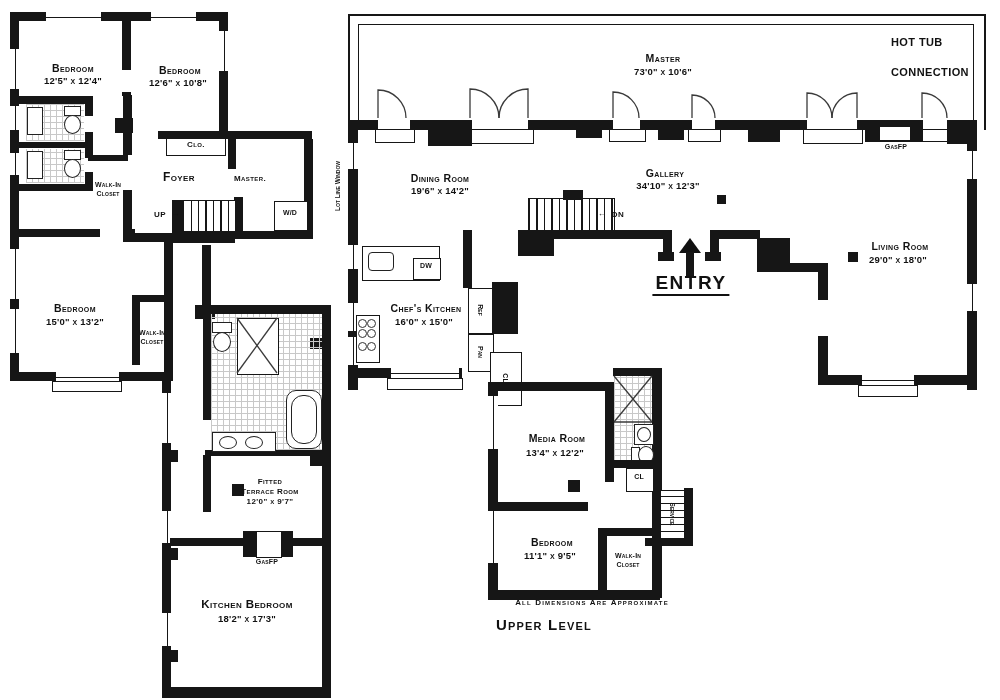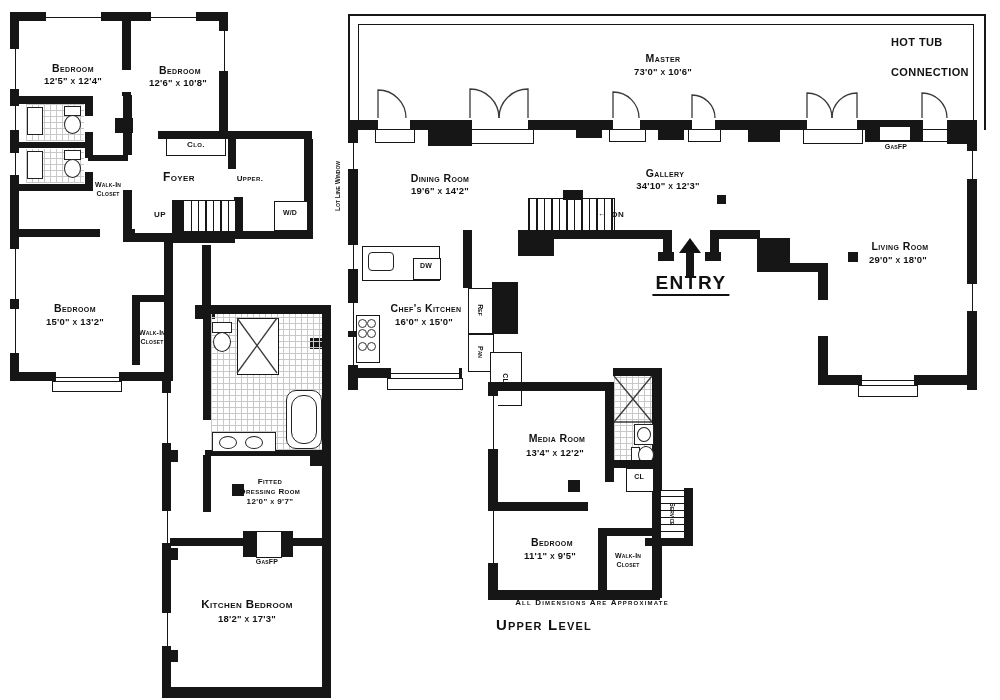--- a/index.html
+++ b/index.html
@@ -285,7 +285,7 @@
   <span class="lbl dim" style="left:178px;top:77px">12'6" x 10'8"</span>
   <span class="lbl sm" style="left:196px;top:140px">Clo.</span>
   <span class="lbl" style="left:179px;top:170px;font-size:12px">Foyer</span>
-  <span class="lbl sm" style="left:250px;top:174px">Upper.</span>
+  <span class="lbl sm" style="left:250px;top:174px">Master.</span>
   <span class="lbl xs" style="left:290px;top:209px">W/D</span>
   <span class="lbl sm" style="left:160px;top:210px">UP</span>
   <span class="lbl sm" style="left:176px;top:209px">→</span>

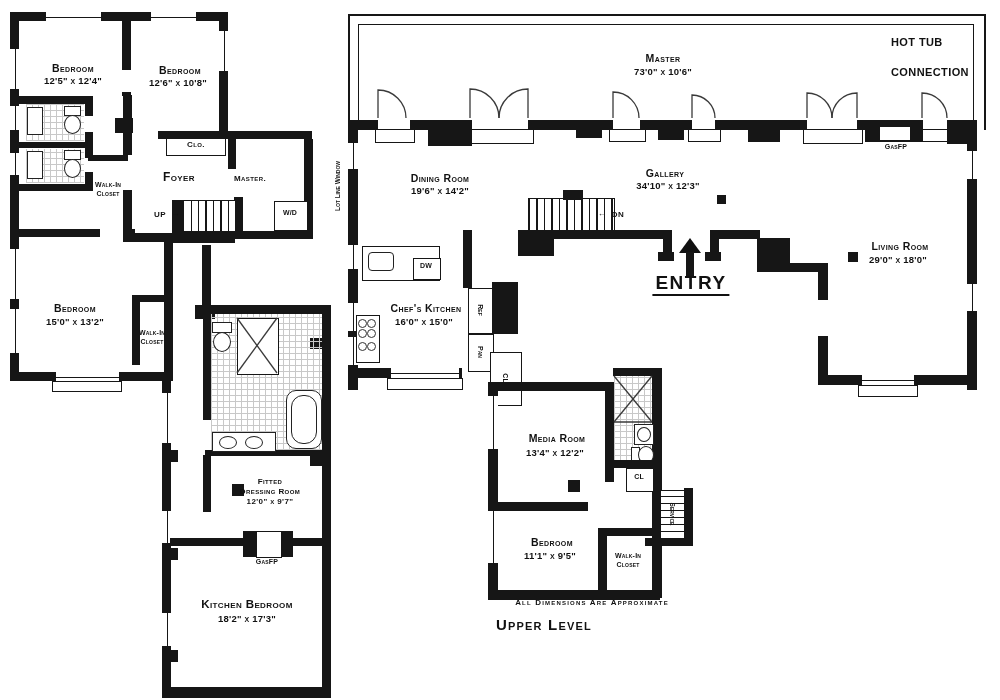--- a/index.html
+++ b/index.html
@@ -296,7 +296,7 @@
   <span class="lbl xs" style="left:152px;top:329px">Walk-In</span>
   <span class="lbl xs" style="left:152px;top:338px">Closet</span>
   <span class="lbl sm" style="left:270px;top:477px">Fitted</span>
-  <span class="lbl sm" style="left:270px;top:487px">Dressing Room</span>
+  <span class="lbl sm" style="left:270px;top:487px">Terrace Room</span>
   <span class="lbl sm" style="left:270px;top:497px">12'0" x 9'7"</span>
   <span class="lbl xs" style="left:267px;top:558px">GasFP</span>
   <span class="lbl" style="left:247px;top:598px;font-size:11.5px">Kitchen Bedroom</span>

